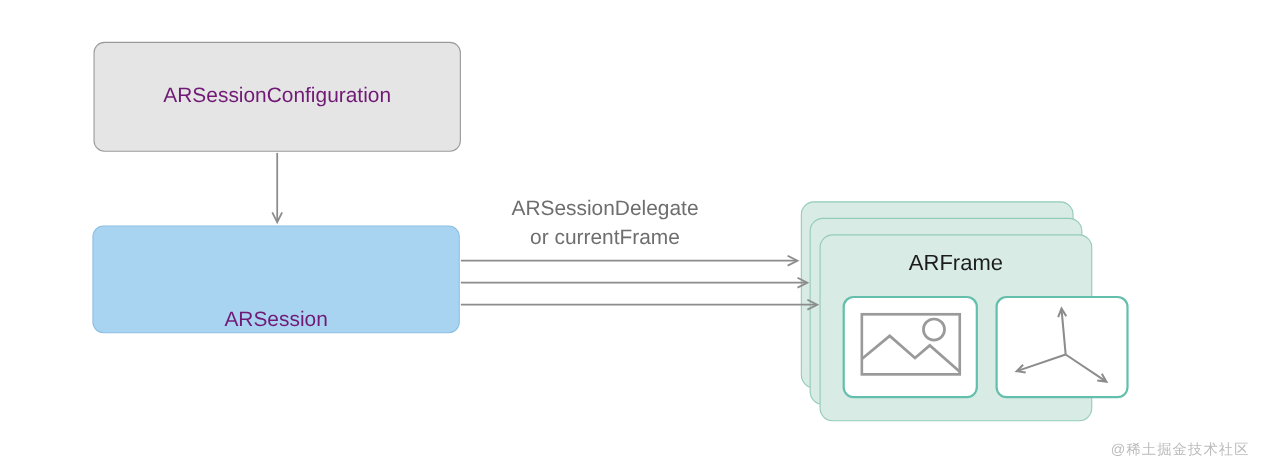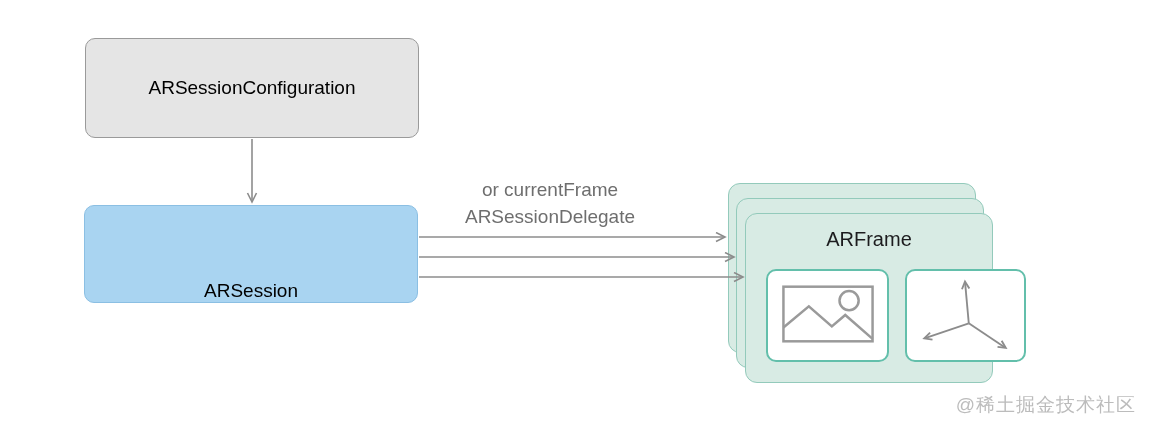--- a/index.html
+++ b/index.html
@@ -9,7 +9,7 @@
   }
   .node{
     position:absolute;display:flex;align-items:center;justify-content:center;
-    border-radius:10px;box-sizing:border-box;font-size:19px;color:#000000;
+    border-radius:10px;box-sizing:border-box;font-size:19px;color:#701a75;
   }
   .node-config{
     left:85px;top:38px;width:334px;height:100px;

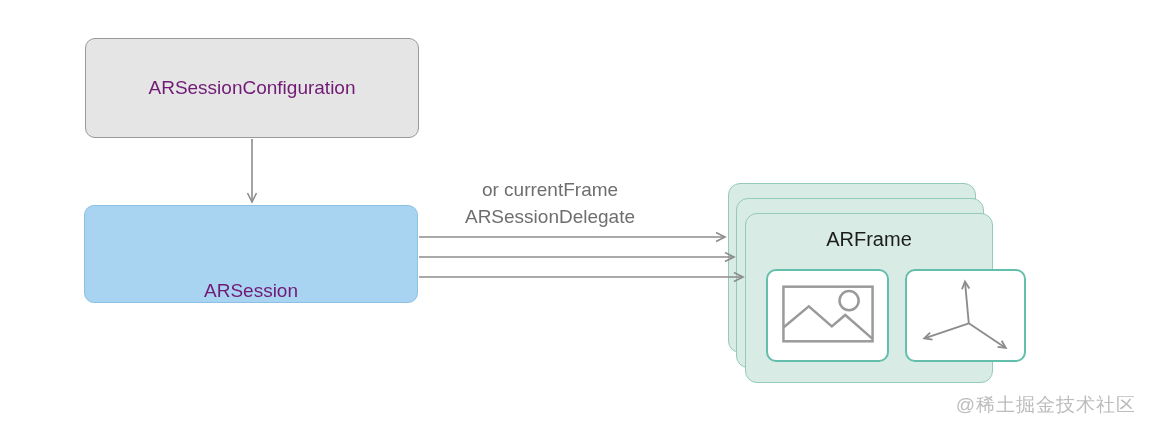--- a/index.html
+++ b/index.html
@@ -63,8 +63,8 @@
   </div>
 
   <div class="edge-label">
+    <div>ARSessionDelegate</div>
     <div>or currentFrame</div>
-    <div>ARSessionDelegate</div>
   </div>
 
   <div class="frame-layer frame-back"></div>

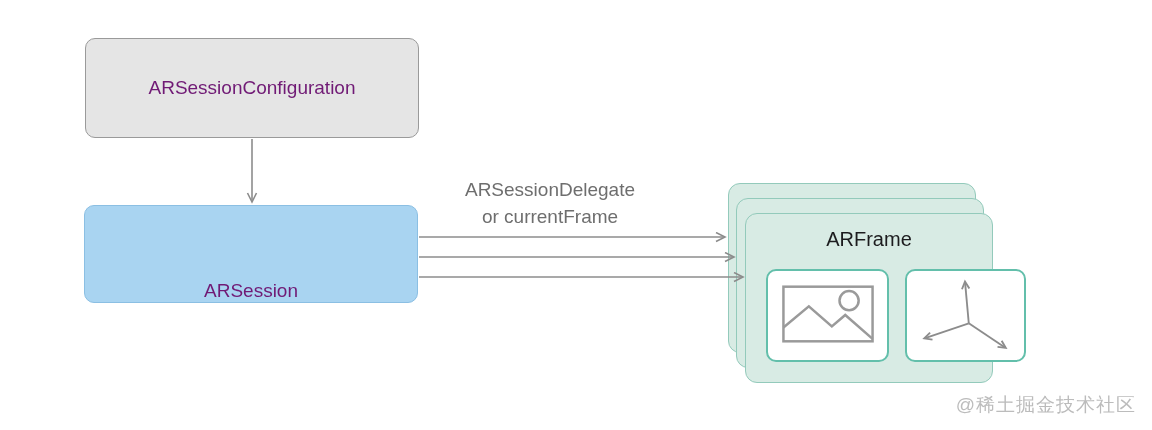--- a/index.html
+++ b/index.html
@@ -45,7 +45,7 @@
     position:absolute;left:0;top:0;width:1152px;height:430px;z-index:5;pointer-events:none;
   }
   .watermark{
-    position:absolute;right:16px;bottom:12px;font-size:19px;color:#bcbcbc;
+    position:absolute;right:16px;bottom:12px;font-size:13px;color:#bcbcbc;
     letter-spacing:1px;
   }
 </style>

